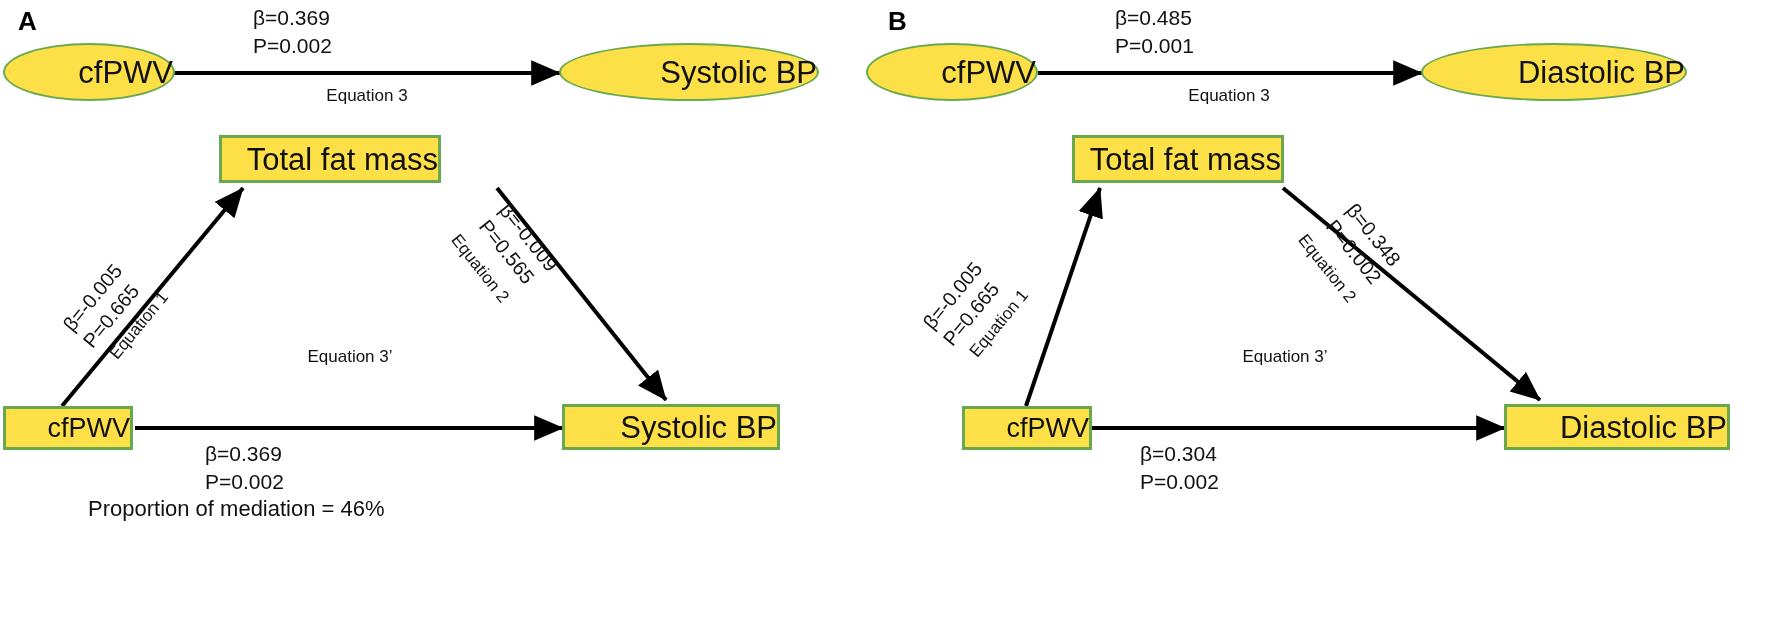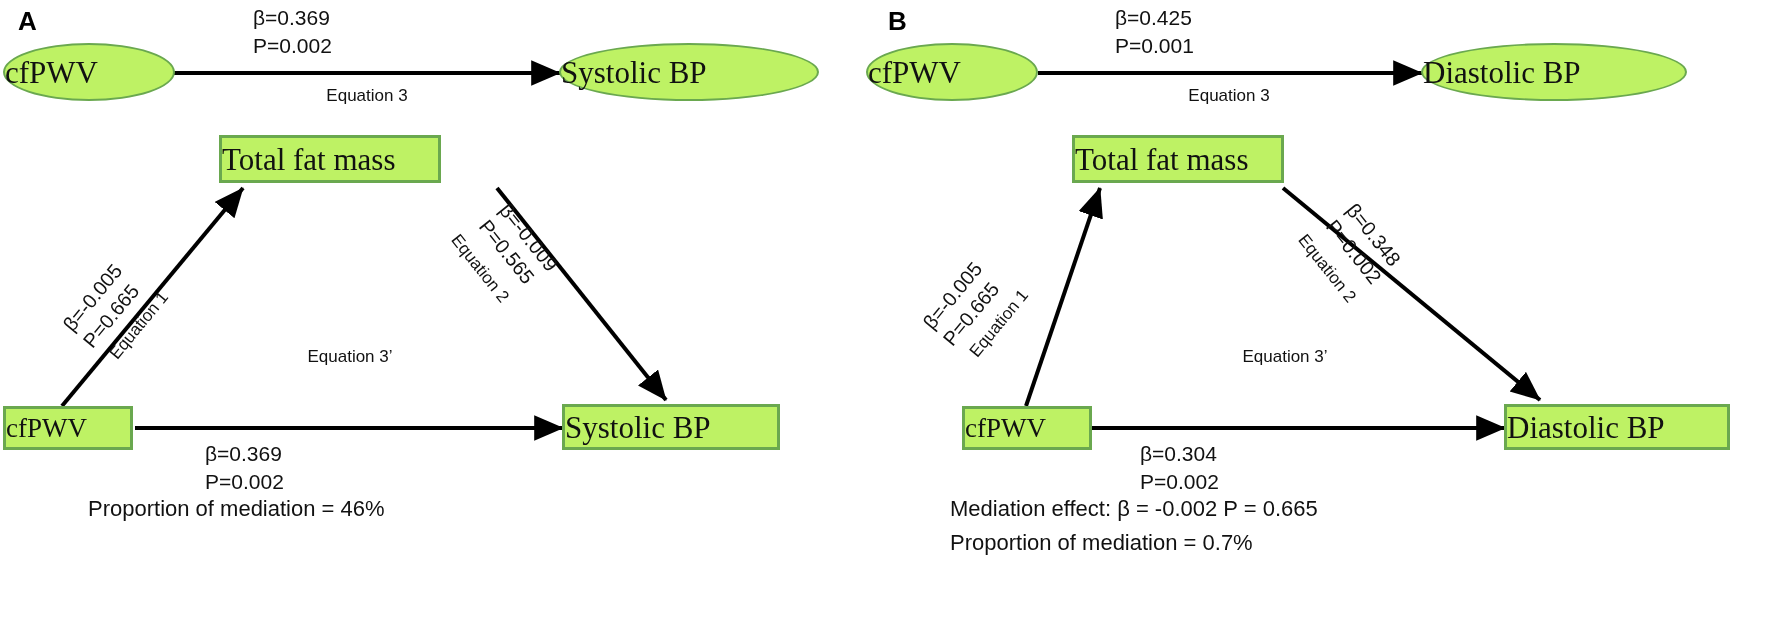--- a/index.html
+++ b/index.html
@@ -128,7 +128,7 @@
   </div>
 
   <div class="edgetext" style="left:1115px;top:4px;width:228px;">
-    <span class="big">β=0.425</span>
+    <span class="big">β=0.485</span>
     <span class="big">P=0.001</span>
   </div>
   <div class="edgetext" style="left:1115px;top:85px;width:228px;">

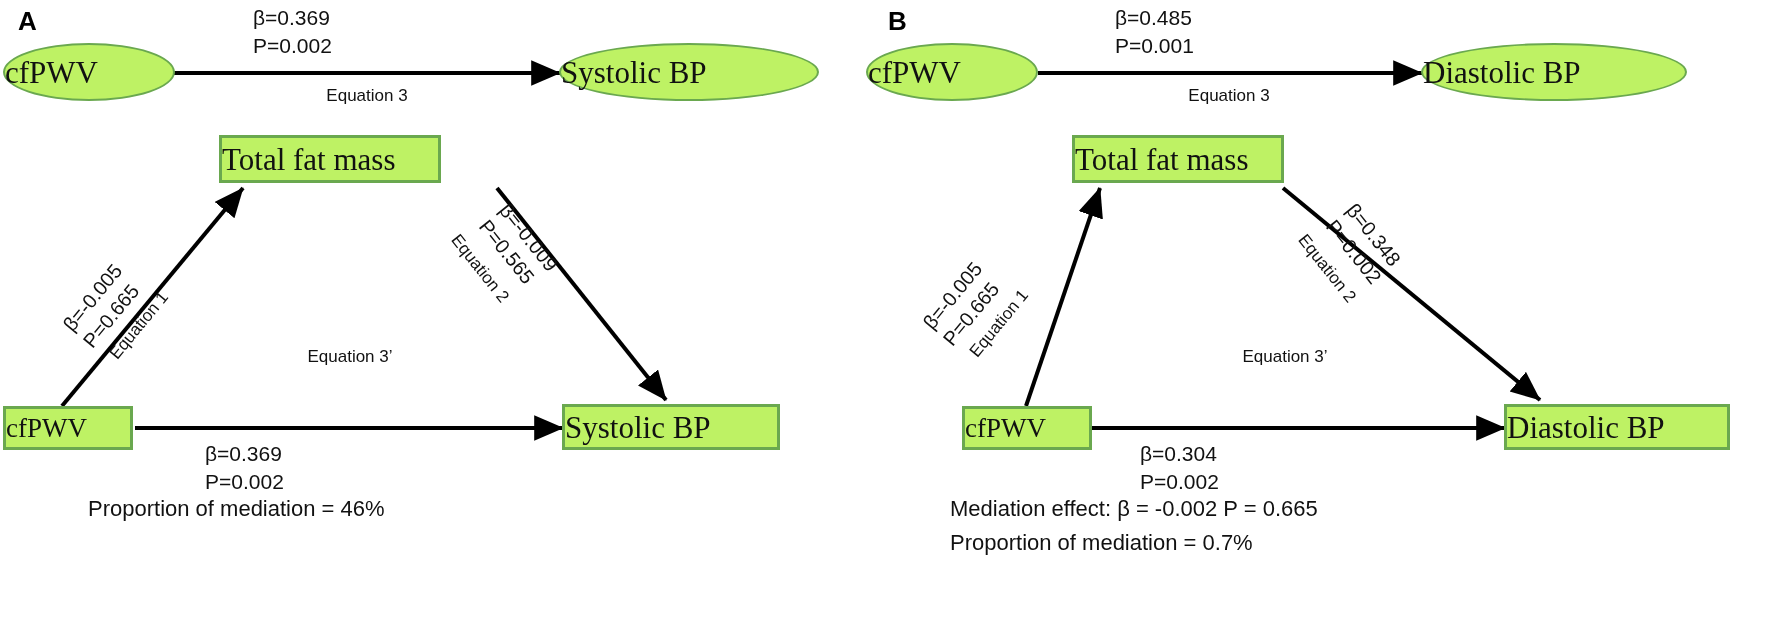--- a/index.html
+++ b/index.html
@@ -11,8 +11,8 @@
   .panel-label{position:absolute;font-size:26px;font-weight:bold;color:#000;letter-spacing:0;}
 
   
-  .node{position:absolute;display:flex;align-items:center;justify-content:flex-start;
-        box-sizing:border-box;background:#bef264;font-family:Liberation Serif, serif;}
+  .node{position:absolute;display:flex;align-items:center;justify-content:flex-end;
+        box-sizing:border-box;background:#fde047;}
   .node.ellipse{border:2.5px solid #6aa84f;border-radius:50%;}
   .node.box{border:3px solid #6aa84f;}
   .node-label{font-size:31px;line-height:1;color:#111;white-space:nowrap;}

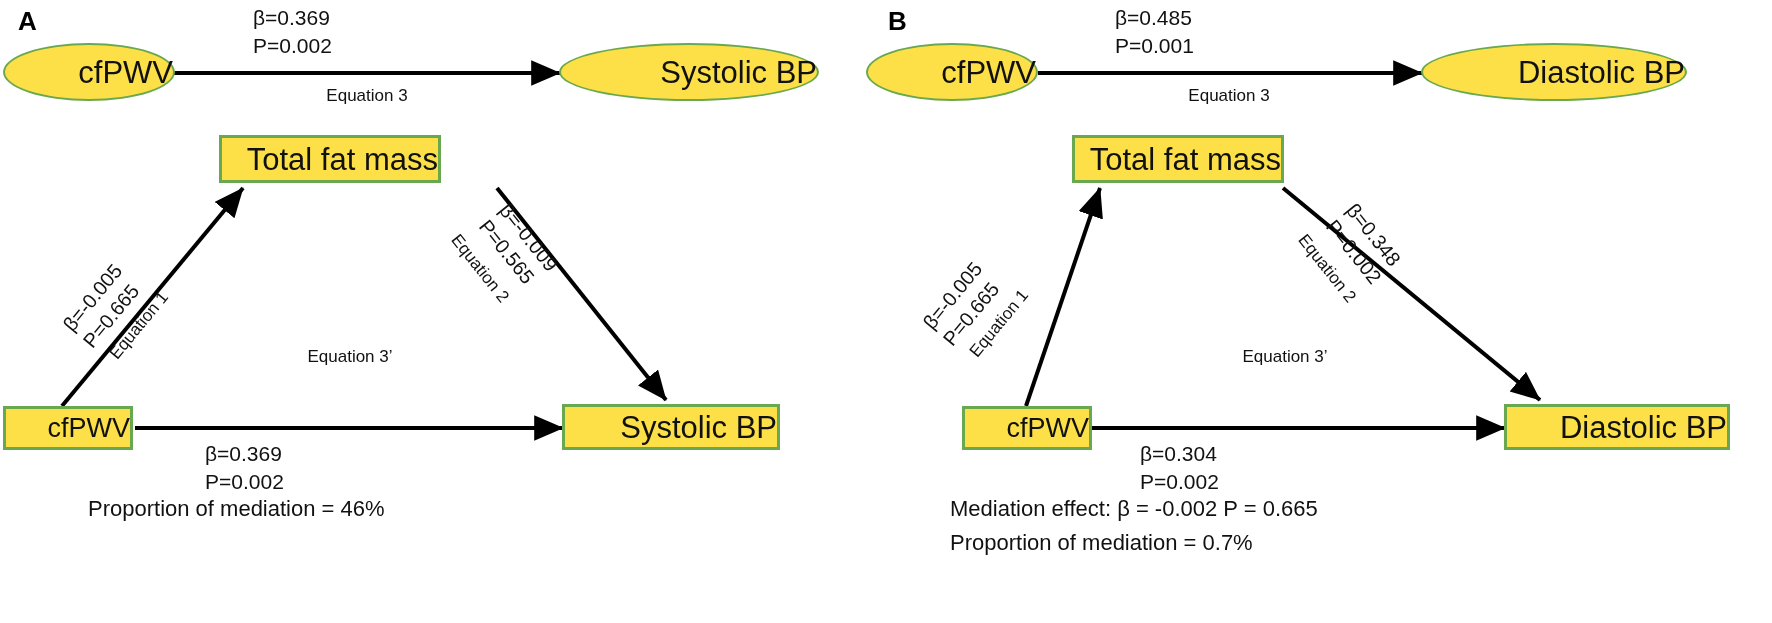--- a/index.html
+++ b/index.html
@@ -171,10 +171,6 @@
     <span class="big">P=0.002</span>
   </div>
 
-  <div class="summary" style="left:950px;top:492px;">
-    <div>Mediation effect: β = -0.002  P = 0.665</div>
-    <div>Proportion of mediation = 0.7%</div>
-  </div>
 
 </div>
 

